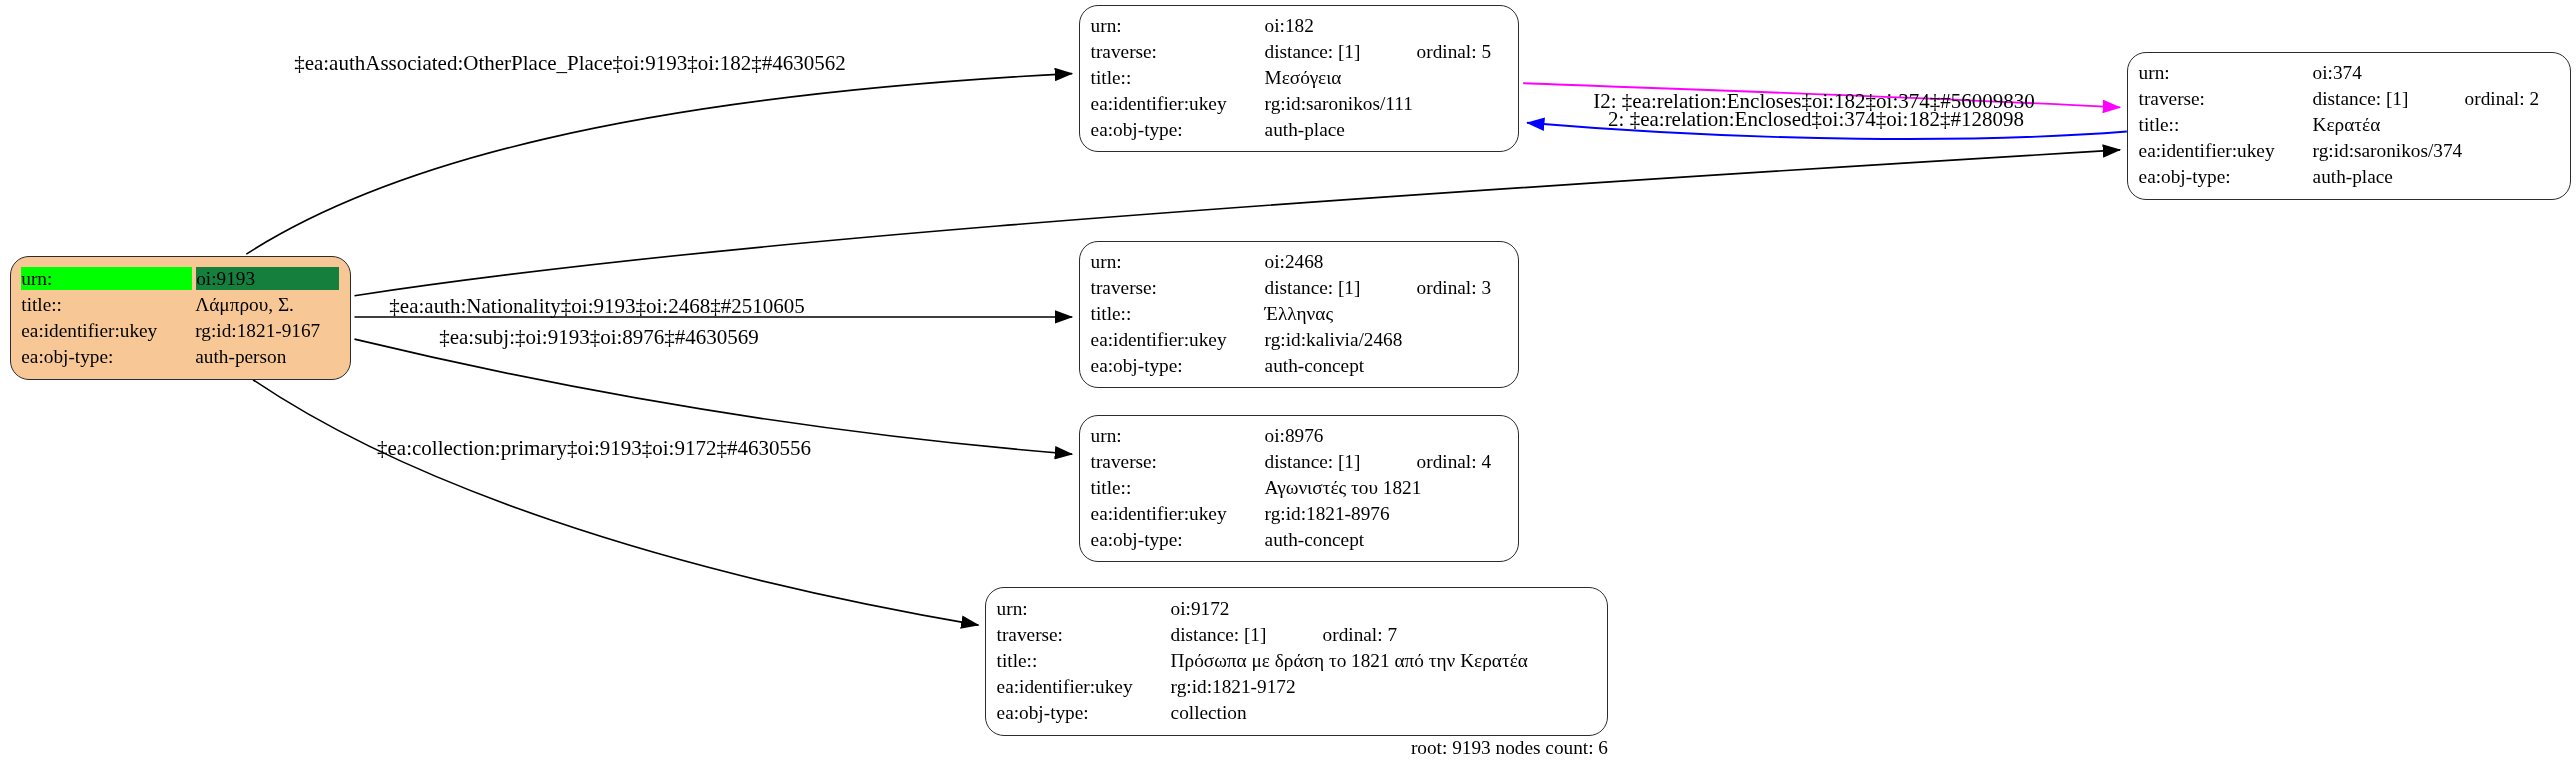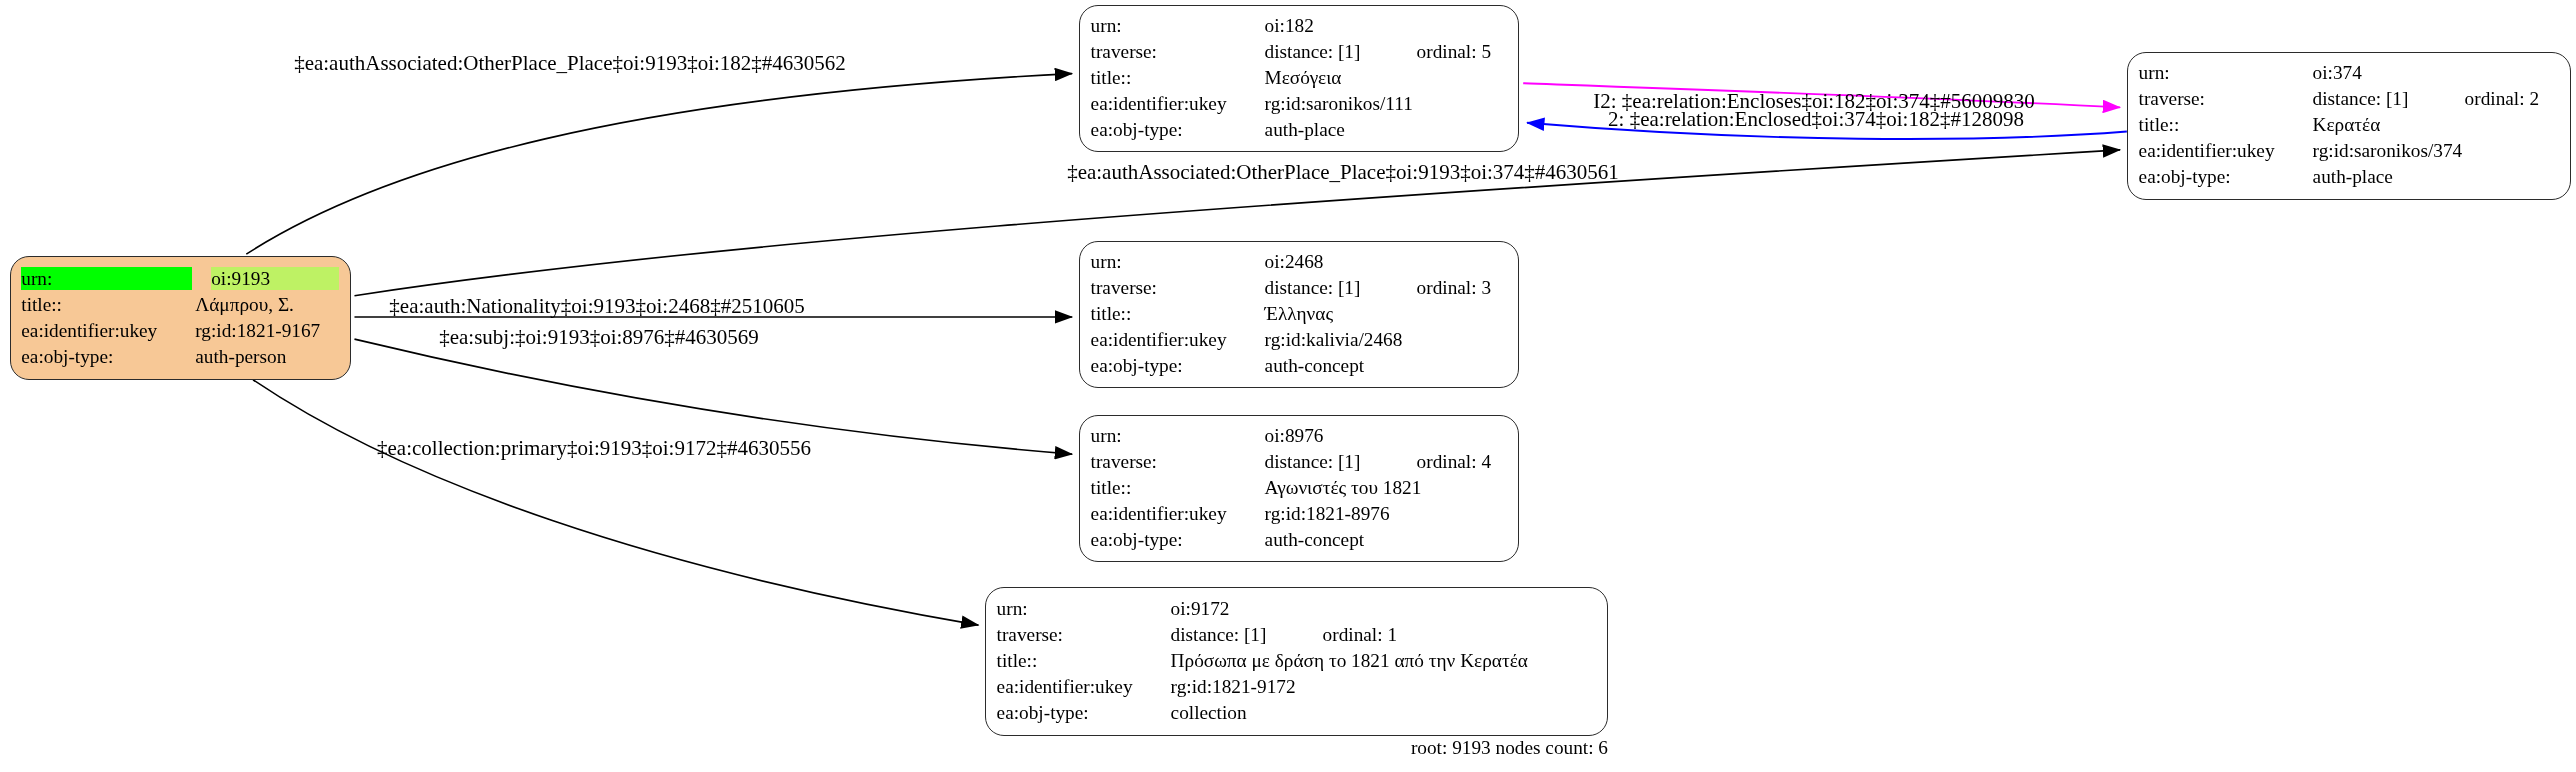--- a/index.html
+++ b/index.html
@@ -209,7 +209,6 @@
   </div>
 
   <div class="edge-label" style="left:570px;top:54px;">‡ea:authAssociated:OtherPlace_Place‡oi:9193‡oi:182‡#4630562</div>
-  <div class="edge-label" style="left:1343px;top:163px;">‡ea:authAssociated:OtherPlace_Place‡oi:9193‡oi:374‡#4630561</div>
   <div class="edge-label" style="left:597px;top:297px;">‡ea:auth:Nationality‡oi:9193‡oi:2468‡#2510605</div>
   <div class="edge-label" style="left:599px;top:328px;">‡ea:subj:‡oi:9193‡oi:8976‡#4630569</div>
   <div class="edge-label" style="left:594px;top:439px;">‡ea:collection:primary‡oi:9193‡oi:9172‡#4630556</div>

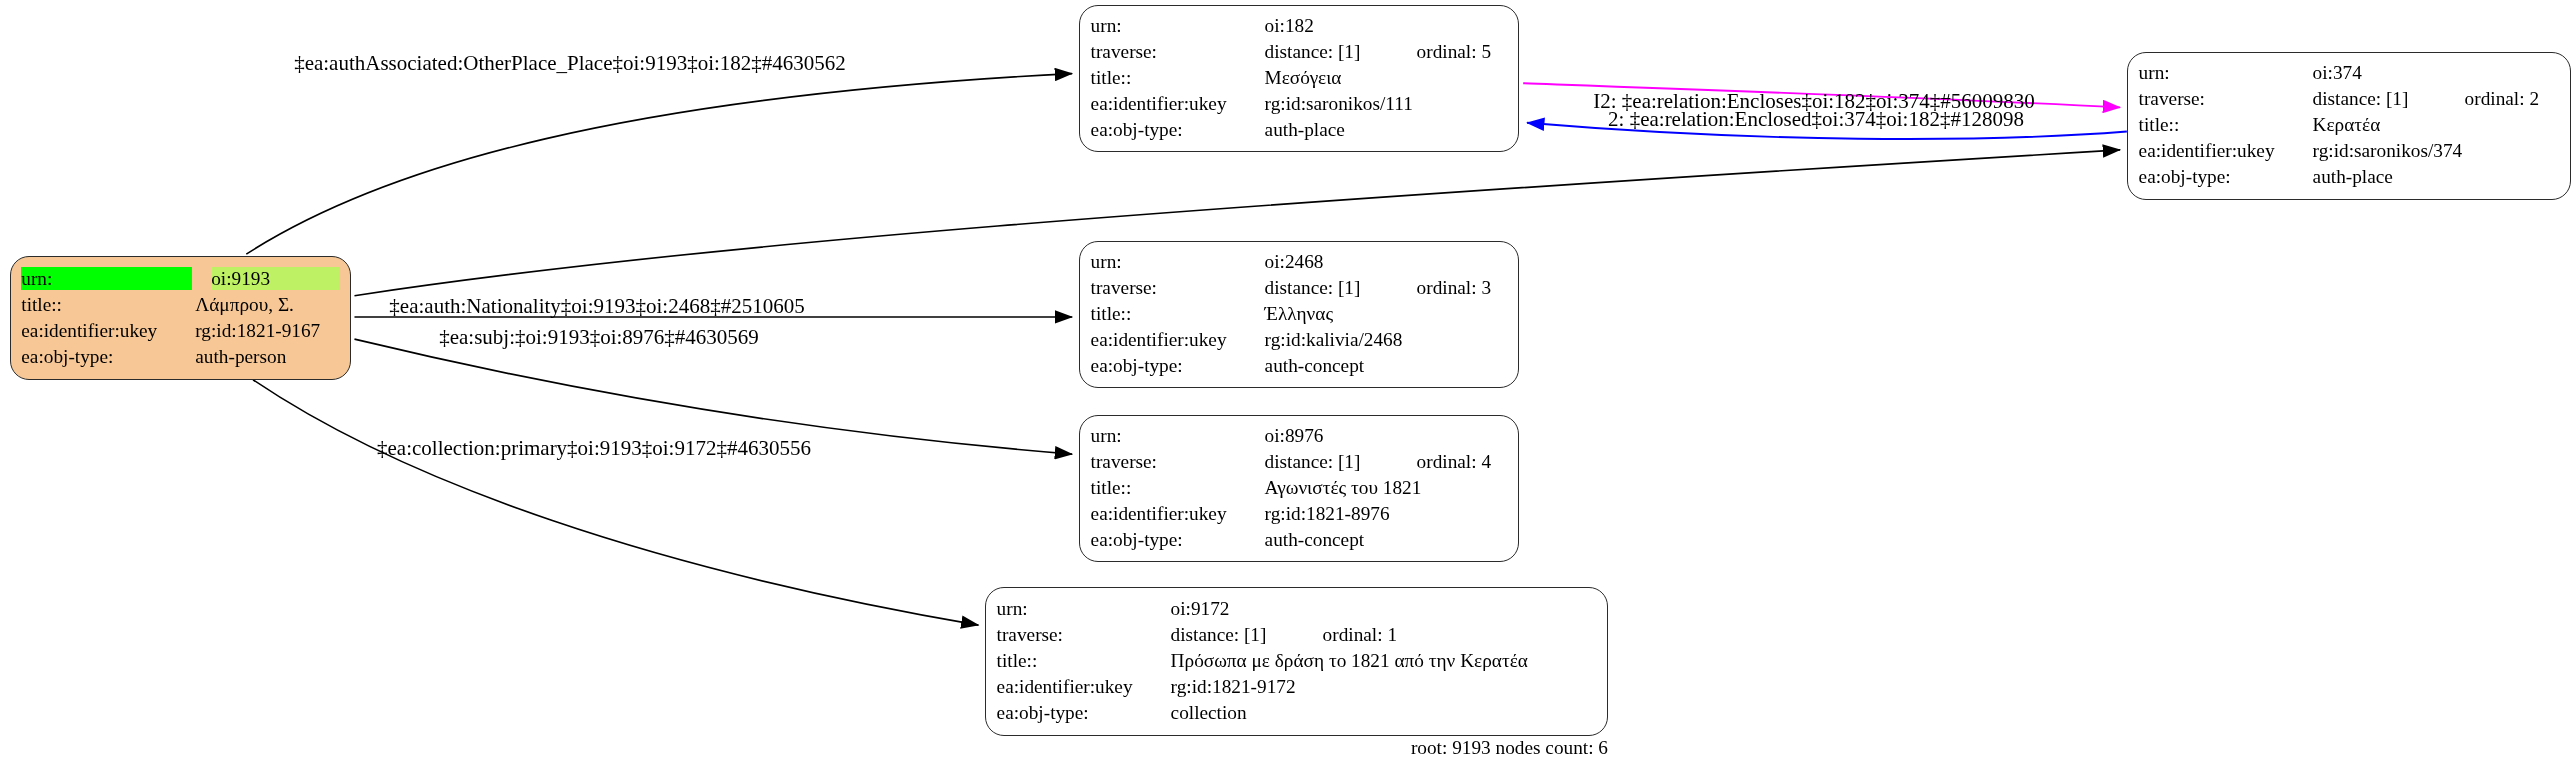--- a/index.html
+++ b/index.html
@@ -28,7 +28,7 @@
   .ord{position:absolute;left:326px;}
   .person{background:#F7C896;padding:8.7px 10.6px;}
   .hl .key{background:#00FF00;flex:0 0 171px;margin-right:3.9px;line-height:23px;}
-  .hl .val{background:#bef264;flex:1;line-height:23px;margin-left:15px;}
+  .hl .val{background:#15803d;flex:1;line-height:23px;}
   .edge-label{
     position:absolute;
     transform:translateX(-50%);

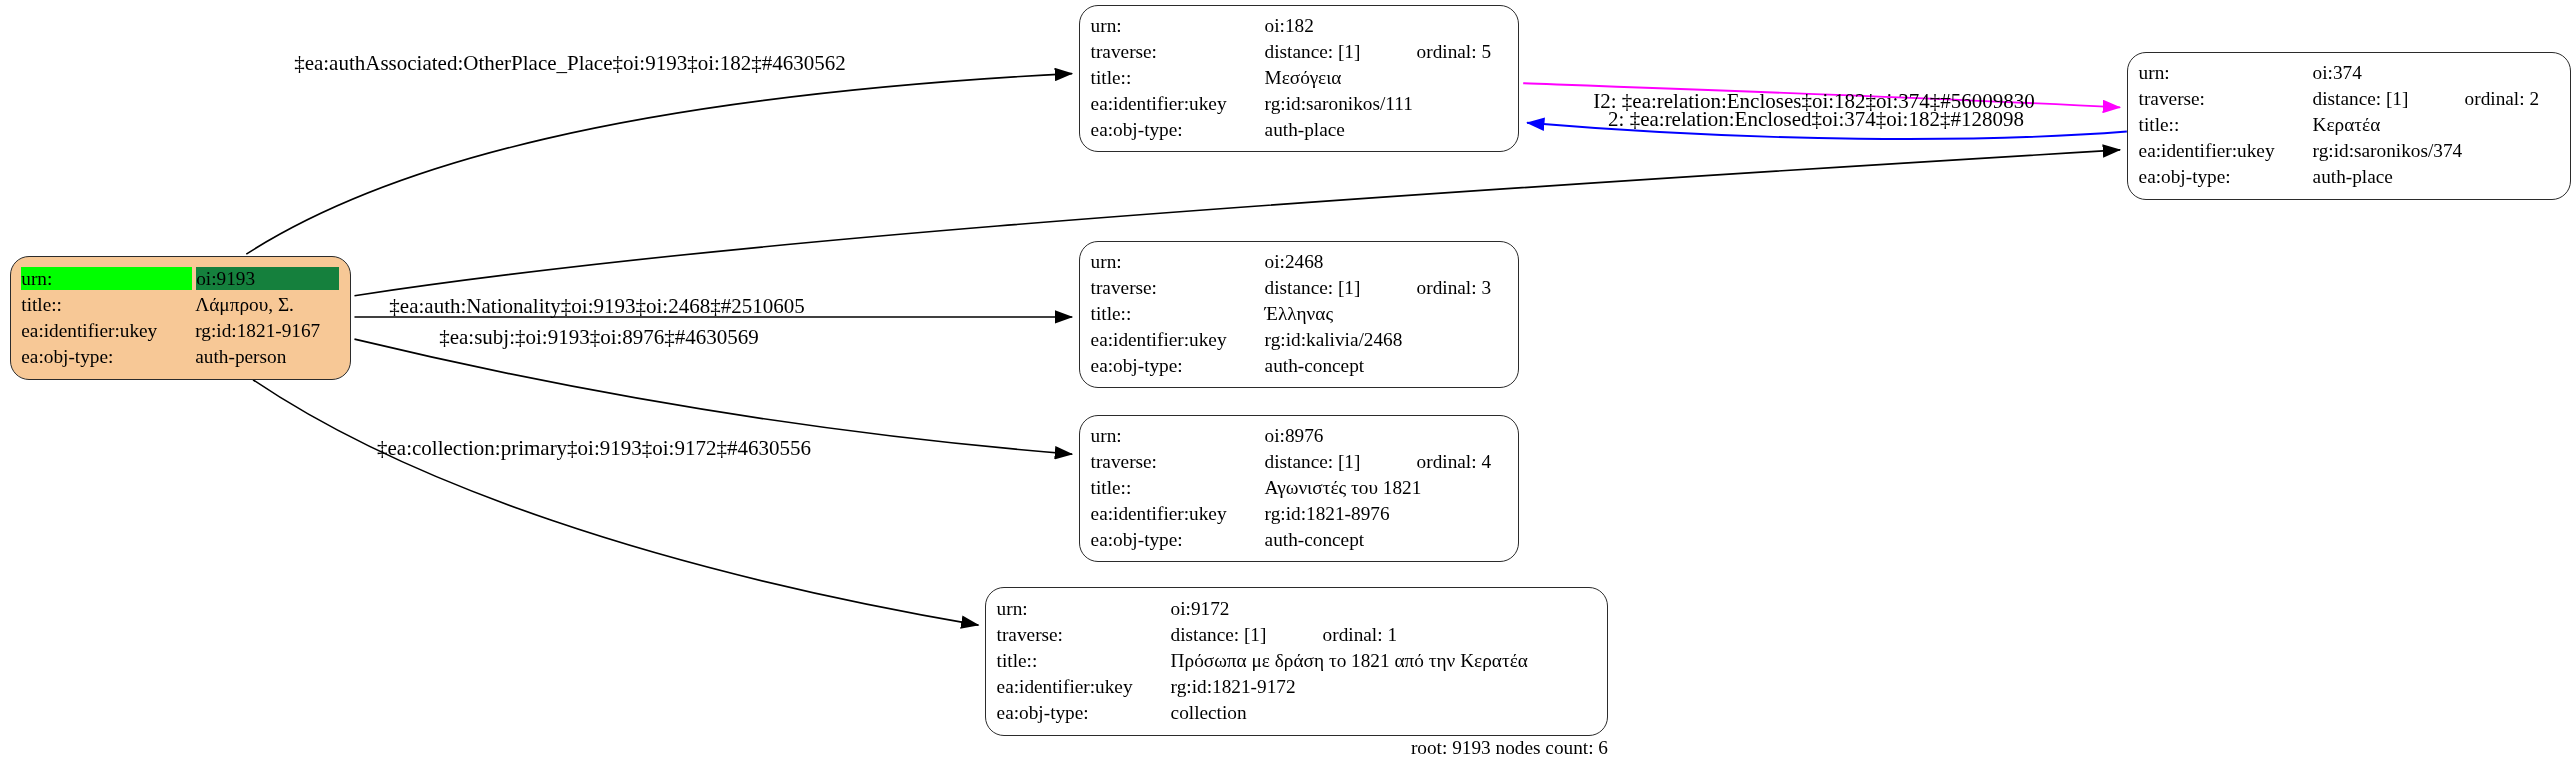--- a/index.html
+++ b/index.html
@@ -192,7 +192,7 @@
     <div class="row">
       <span class="key">traverse:</span>
       <span class="val">distance: [1]</span>
-      <span class="ord">ordinal: 1</span>
+      <span class="ord">ordinal: 7</span>
     </div>
     <div class="row">
       <span class="key">title::</span>

